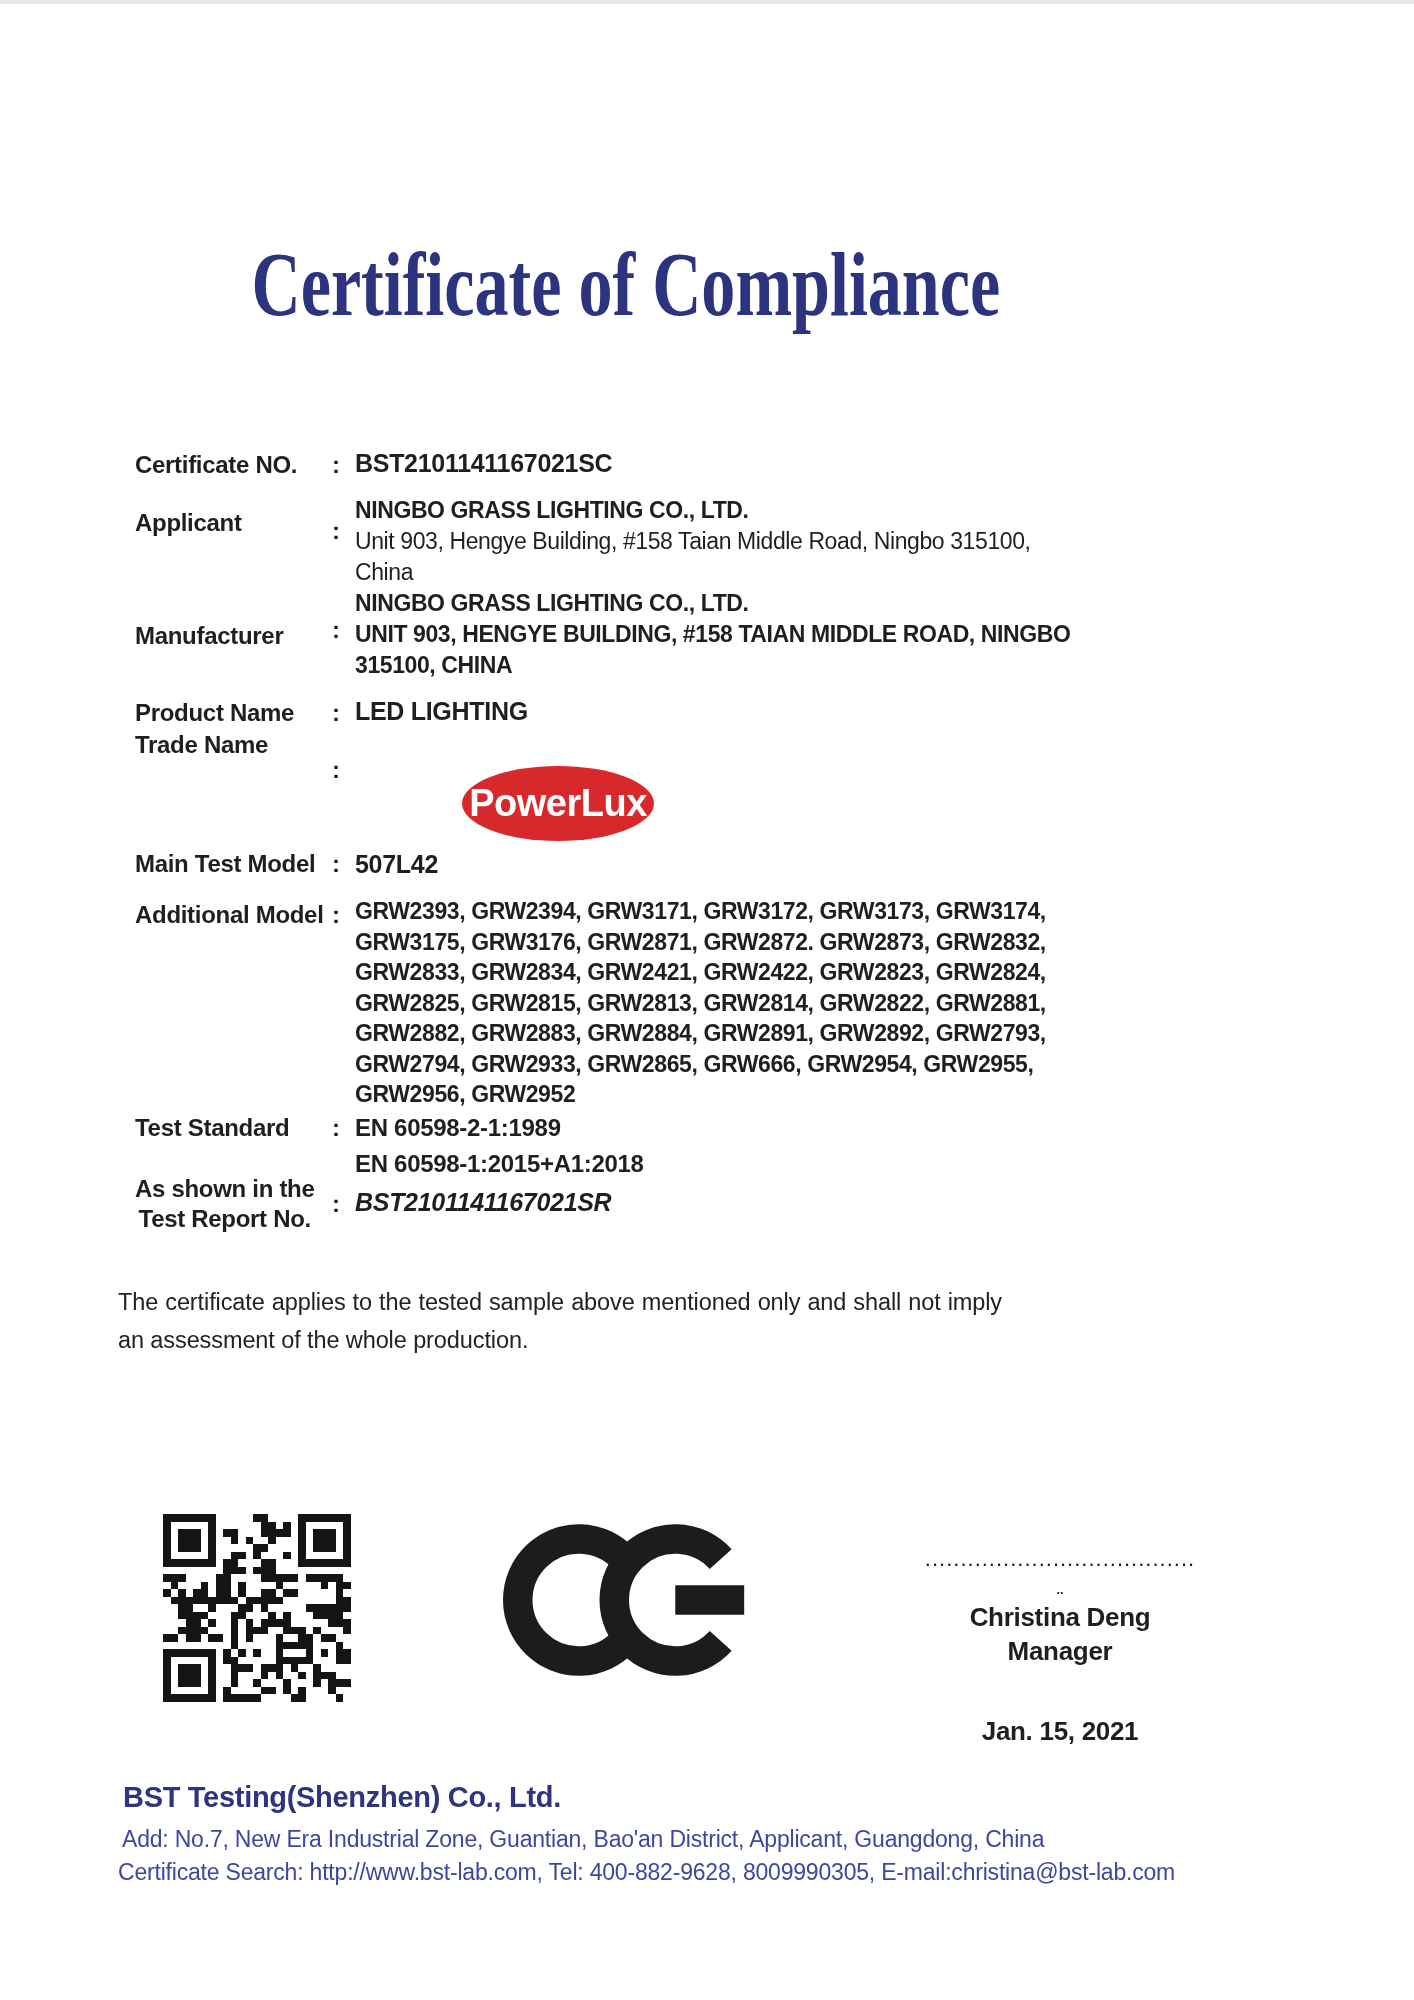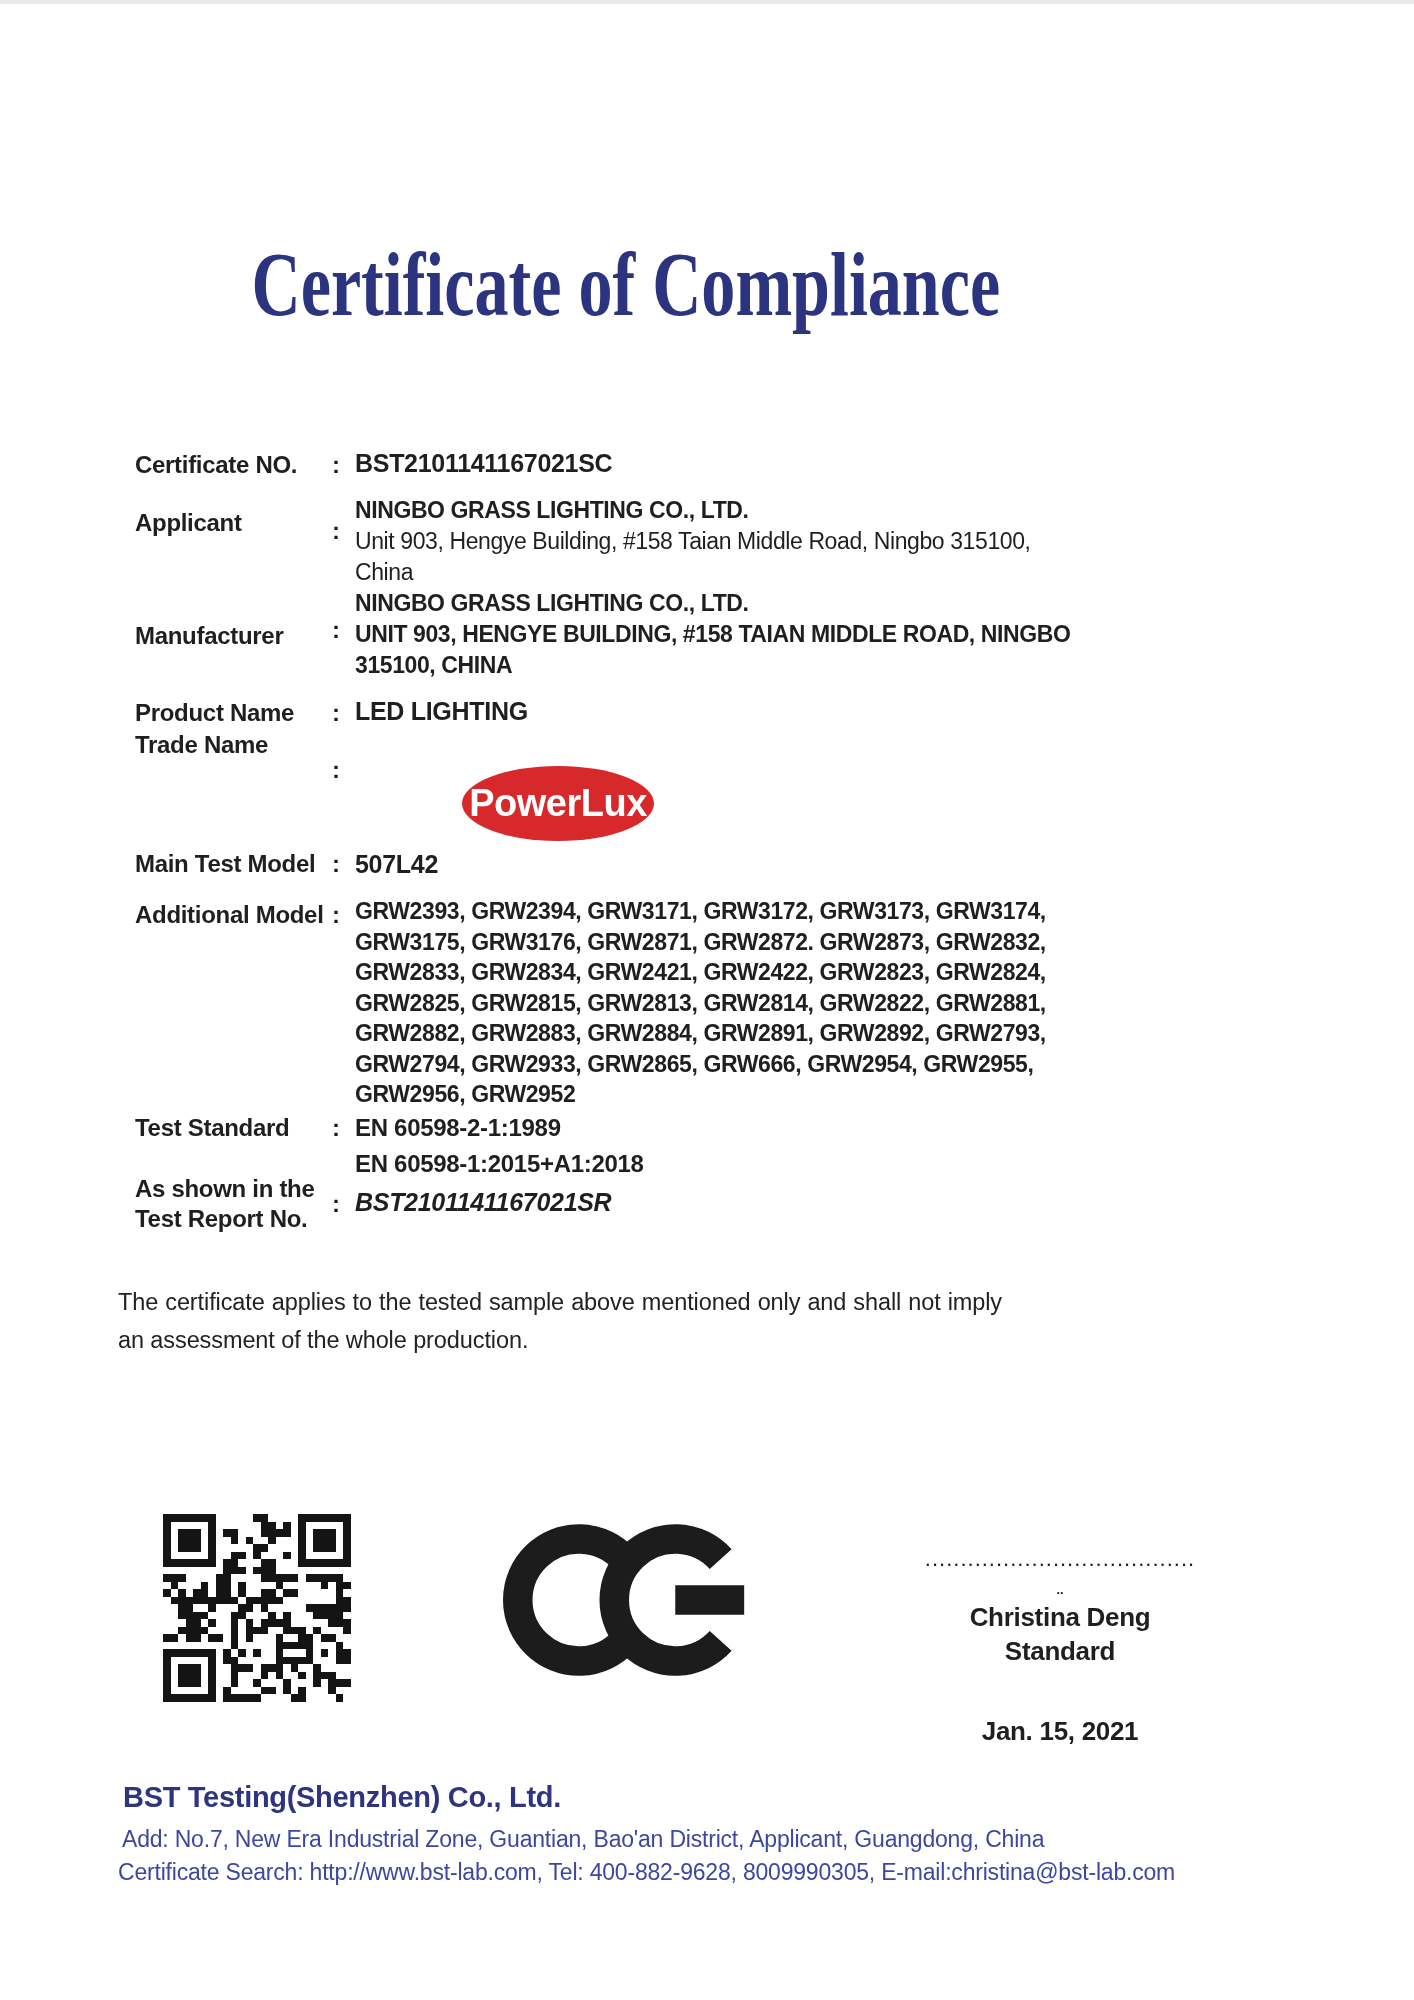--- a/index.html
+++ b/index.html
@@ -114,7 +114,7 @@
     <div>EN 60598-1:2015+A1:2018</div>
   </div>
 
-  <div class="two-line-lbl" style="top:1170px;">
+  <div class="two-line-lbl" style="top:1170px;text-align:center;">
     <div>As shown in the</div>
     <div>Test Report No.</div>
   </div>

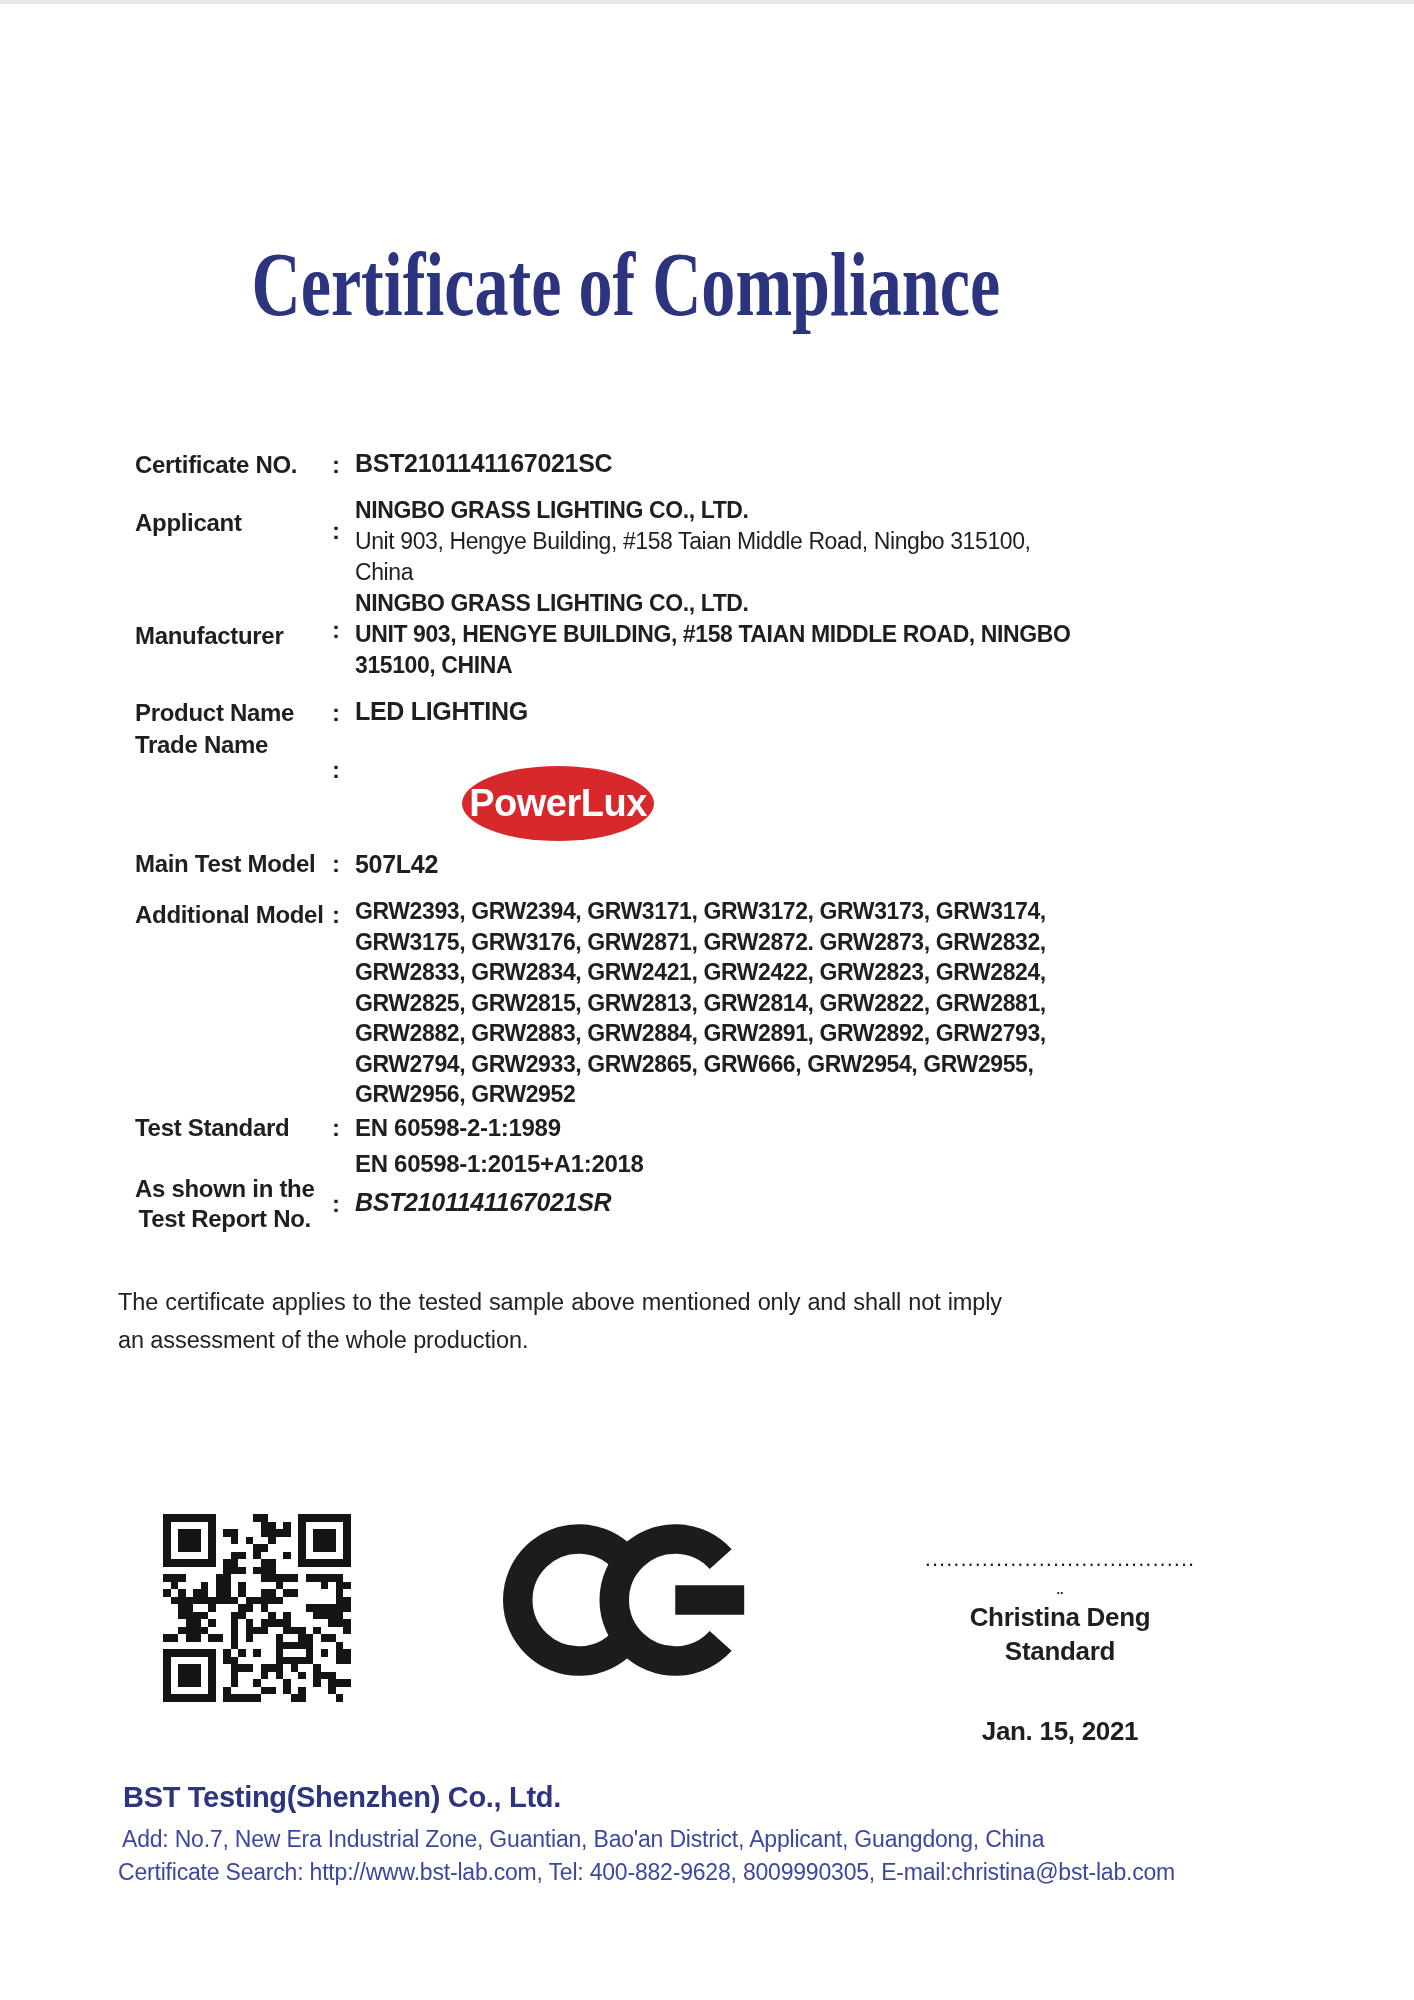--- a/index.html
+++ b/index.html
@@ -354,7 +354,7 @@
   <div class="sig sig-dots" style="top:1542px;">......................................</div>
   <div class="sig sig-small" style="top:1578px;">..</div>
   <div class="sig sig-bold" style="top:1598px;">Christina Deng</div>
-  <div class="sig sig-bold" style="top:1632px;">Standard</div>
+  <div class="sig sig-bold" style="top:1632px;">Manager</div>
   <div class="sig sig-bold" style="top:1712px;">Jan. 15, 2021</div>
 
   <div class="footer-company">BST Testing(Shenzhen) Co., Ltd.</div>

